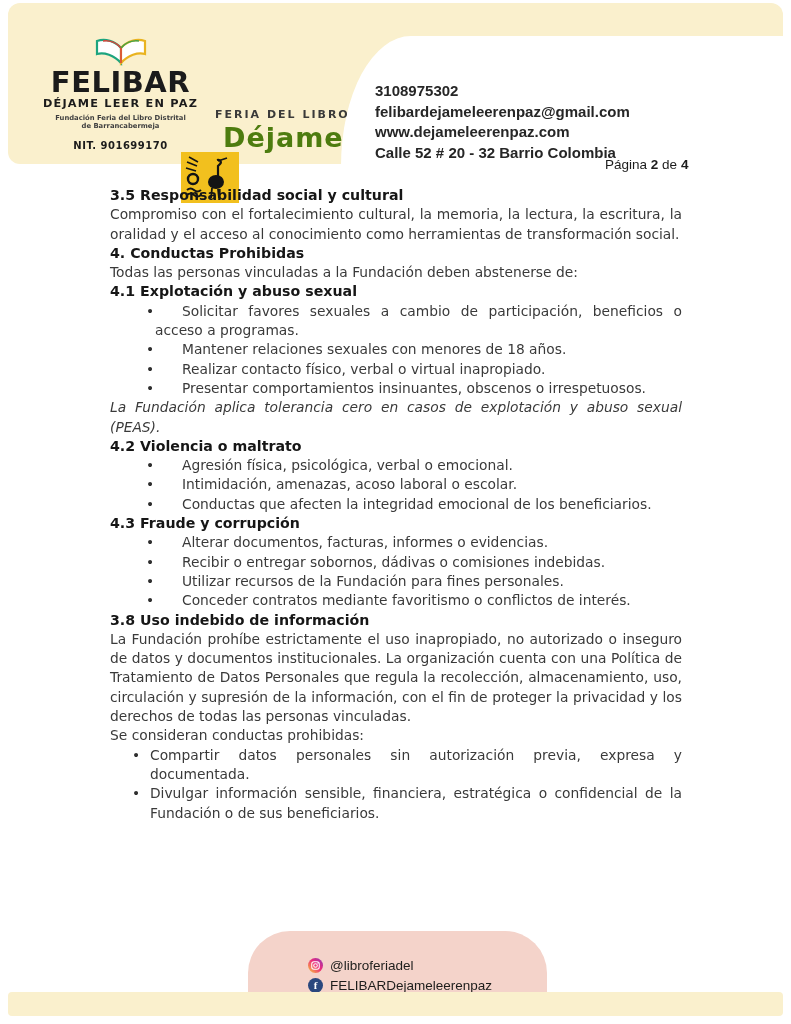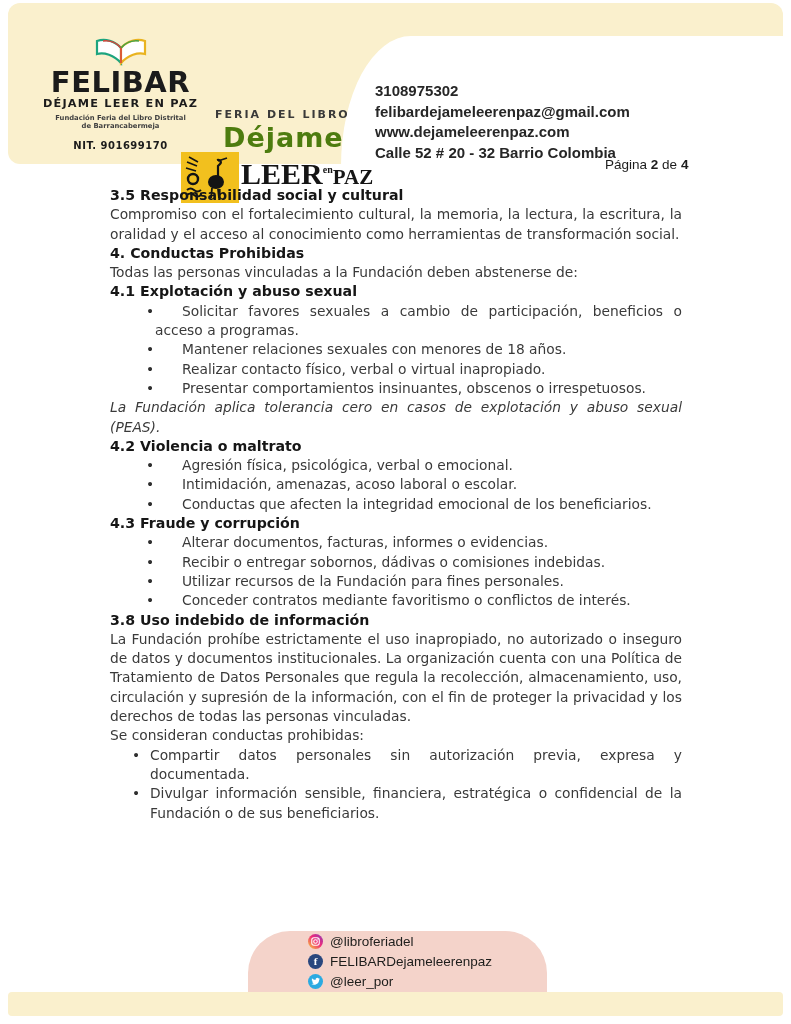--- a/index.html
+++ b/index.html
@@ -103,7 +103,6 @@
         <path d="M31 36 l-1 10 M37 37 l1 9" stroke="#141414" stroke-width="1.8"></path>
       </svg>
     </div>
-    <div class="feria-leer"><span>LEER</span><span class="feria-en">en</span><span class="feria-paz">PAZ</span></div>
   </div>
 
   <div class="contact">

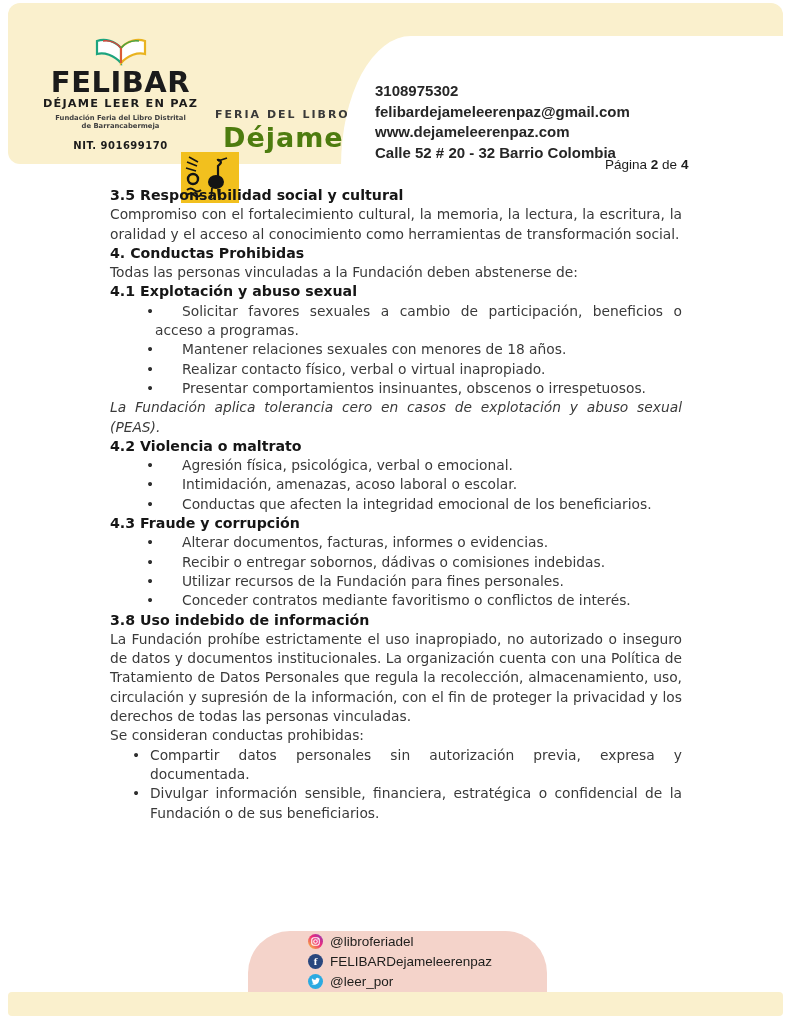--- a/index.html
+++ b/index.html
@@ -52,7 +52,7 @@
   
   .footer-pink{position:absolute;left:248px;top:931px;width:299px;height:85px;
                background:#F4D3CA;border-radius:42px 42px 0 0;}
-  .social{padding:0 0 0 60px;display:flex;flex-direction:column;}
+  .social{padding:24px 0 0 60px;display:flex;flex-direction:column;}
   .social-row{display:flex;align-items:center;gap:7px;height:20px;
               font-family:"Liberation Sans",sans-serif;font-size:13.5px;color:#1d1d1b;}
   .sicon{width:15px;height:15px;border-radius:50%;flex:0 0 15px;display:flex;

